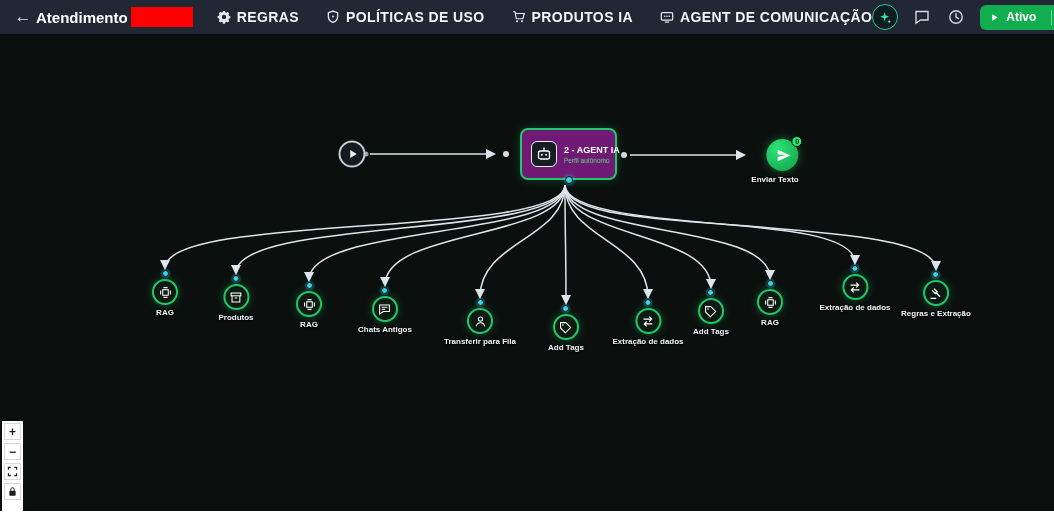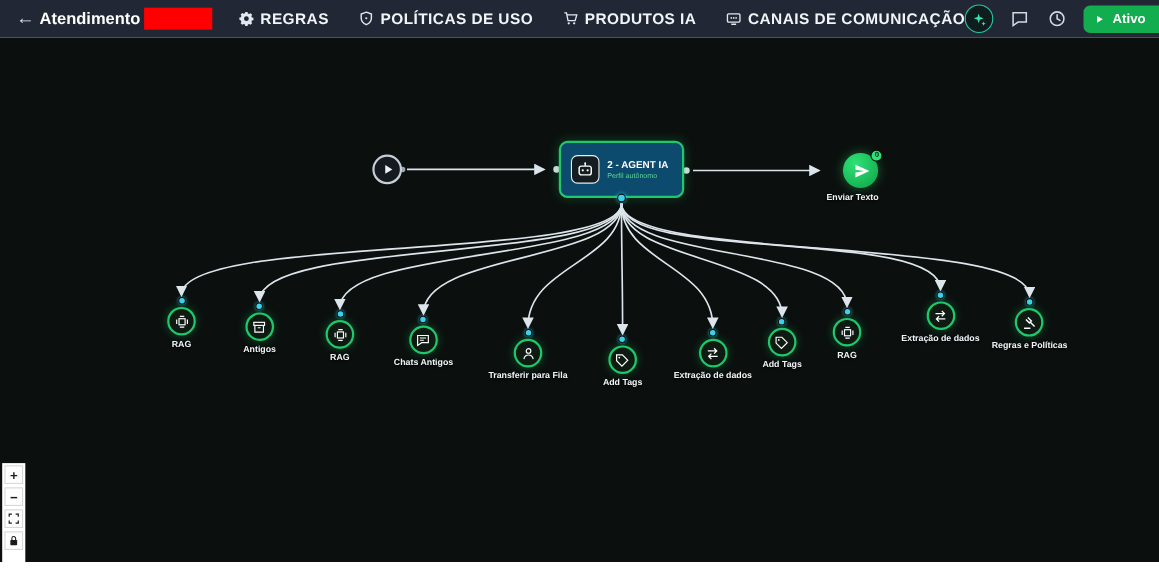--- a/index.html
+++ b/index.html
@@ -178,7 +178,7 @@
         <svg>
             <use href="#i-screen"></use>
           </svg>
-        <span>CANAIS DE COMUNICAÇÃO</span>
+        <span>AGENT DE COMUNICAÇÃO</span>
       </div>
     </div>
 

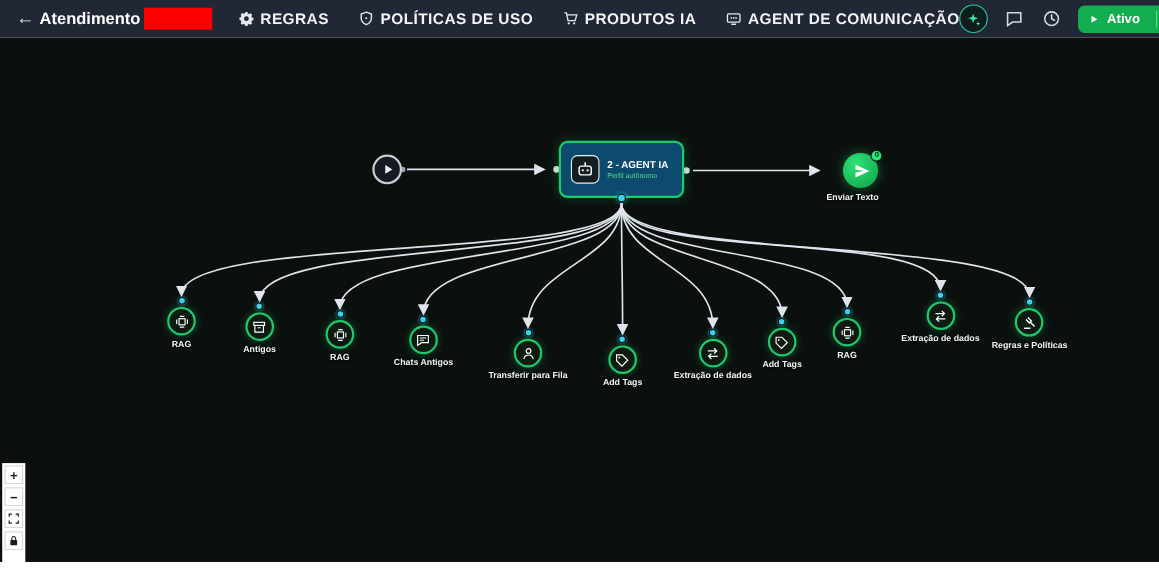--- a/index.html
+++ b/index.html
@@ -33,7 +33,7 @@
   .start-node{position:absolute;left:352px;top:120px;transform:translate(-50%,-50%);width:27px;height:27px;border-radius:50%;border:2px solid #c6cdd4;background:#141a20;display:flex;align-items:center;justify-content:center;color:#eef2f6;cursor:pointer;z-index:2}
   .start-node svg{width:11px;height:11px;margin-left:1px}
 
-  .agent-node{position:absolute;left:508px;top:94px;width:114px;height:52px;border:2px solid #1ec96b;border-radius:8px;background:#0c4a6e;display:flex;align-items:center;gap:7px;padding:0 9px;box-shadow:0 0 10px rgba(30,201,107,.25);cursor:pointer;z-index:2}
+  .agent-node{position:absolute;left:520px;top:94px;width:97px;height:52px;border:2px solid #1ec96b;border-radius:8px;background:#701a75;display:flex;align-items:center;gap:7px;padding:0 9px;box-shadow:0 0 10px rgba(30,201,107,.25);cursor:pointer;z-index:2}
   .agent-icon{width:26px;height:26px;border:1.5px solid #e8edf2;border-radius:6px;display:flex;align-items:center;justify-content:center;color:#fff;flex:0 0 auto;background:#131d22}
   .agent-icon svg{width:16px;height:16px}
   .agent-title{font-size:9px;font-weight:bold;color:#fff;white-space:nowrap}

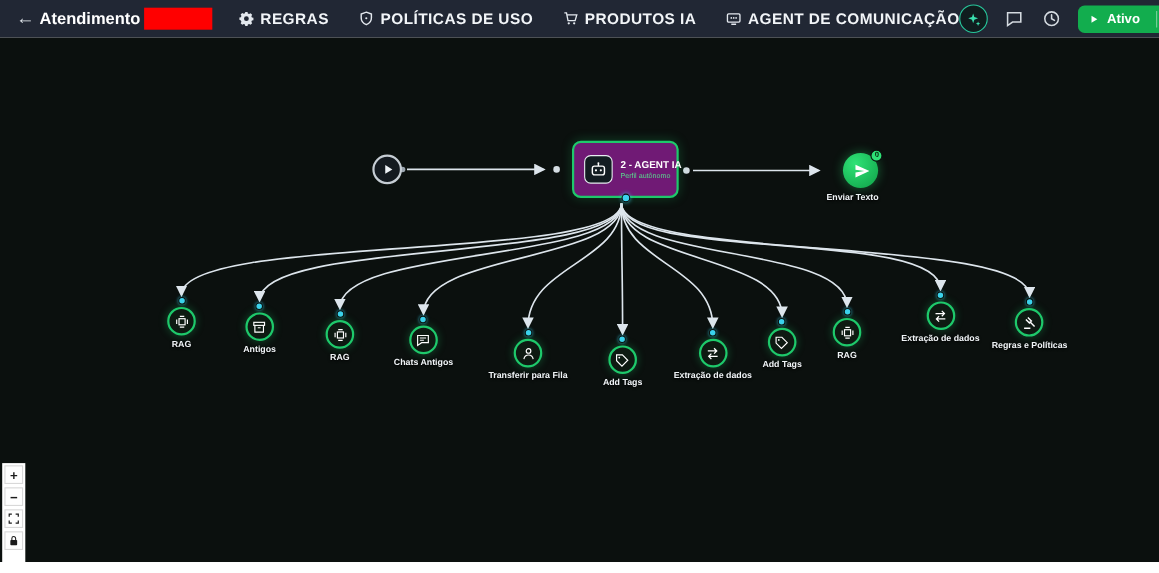--- a/index.html
+++ b/index.html
@@ -289,7 +289,7 @@
             <use href="#i-box"></use>
           </svg>
         </span>
-      <span class="tool-label">Antigos</span>
+      <span class="tool-label">Produtos</span>
     </div>
     <div class="tool-node" style="left:309px;top:248px">
       <span class="port-dot"></span>

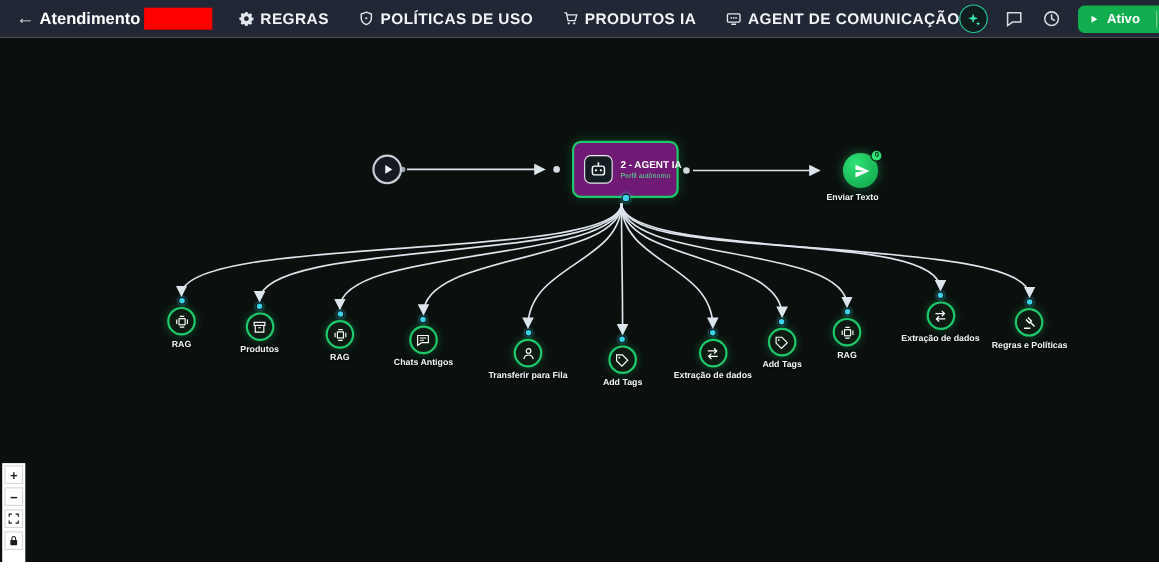--- a/index.html
+++ b/index.html
@@ -370,7 +370,7 @@
             <use href="#i-gavel"></use>
           </svg>
         </span>
-      <span class="tool-label">Regras e Políticas</span>
+      <span class="tool-label">Regras e Extração</span>
     </div>
 
   </div>

